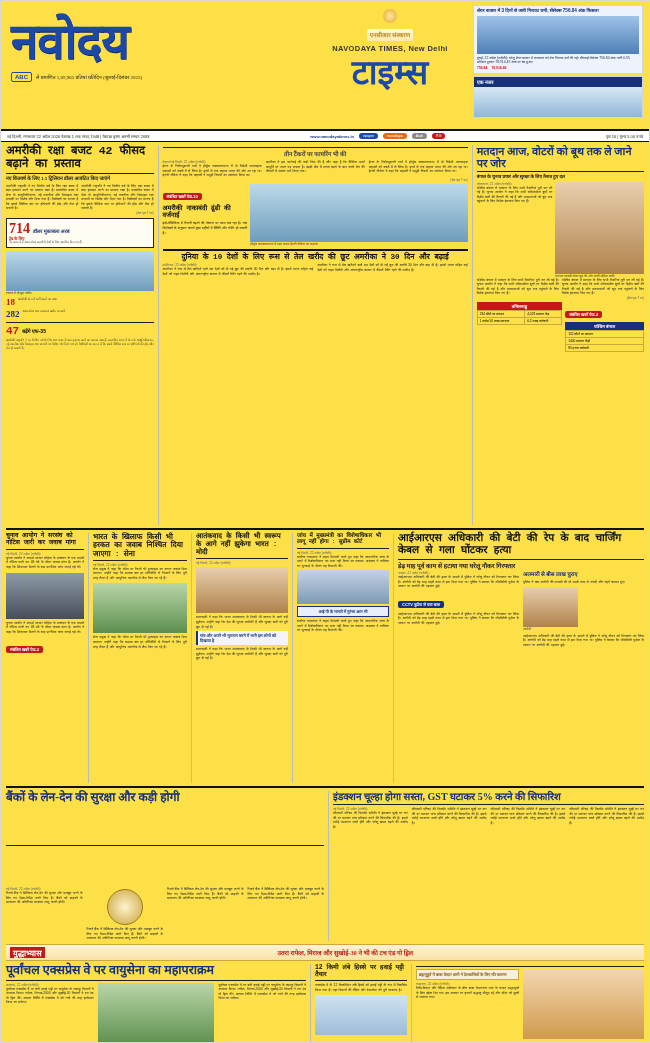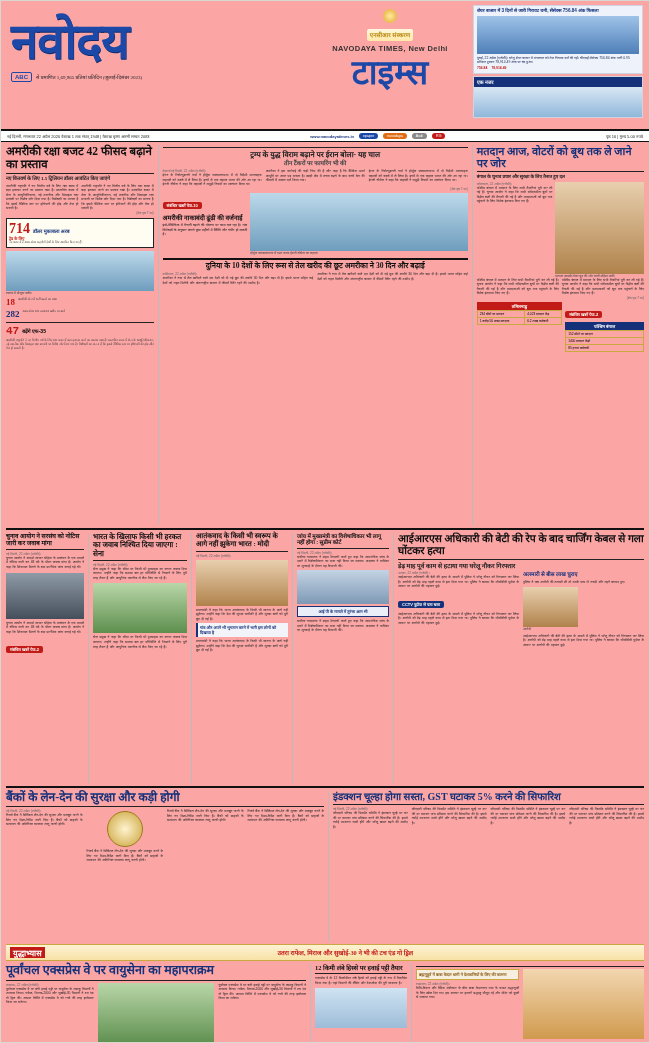--- a/index.html
+++ b/index.html
@@ -11,7 +11,7 @@
   .page {
     width: 650px; height: 1043px;
     position: relative;
-    background: #fca5a5;
+    background: #fde047;
     overflow: hidden;
     border: 1px solid #d8d8d0;
   }

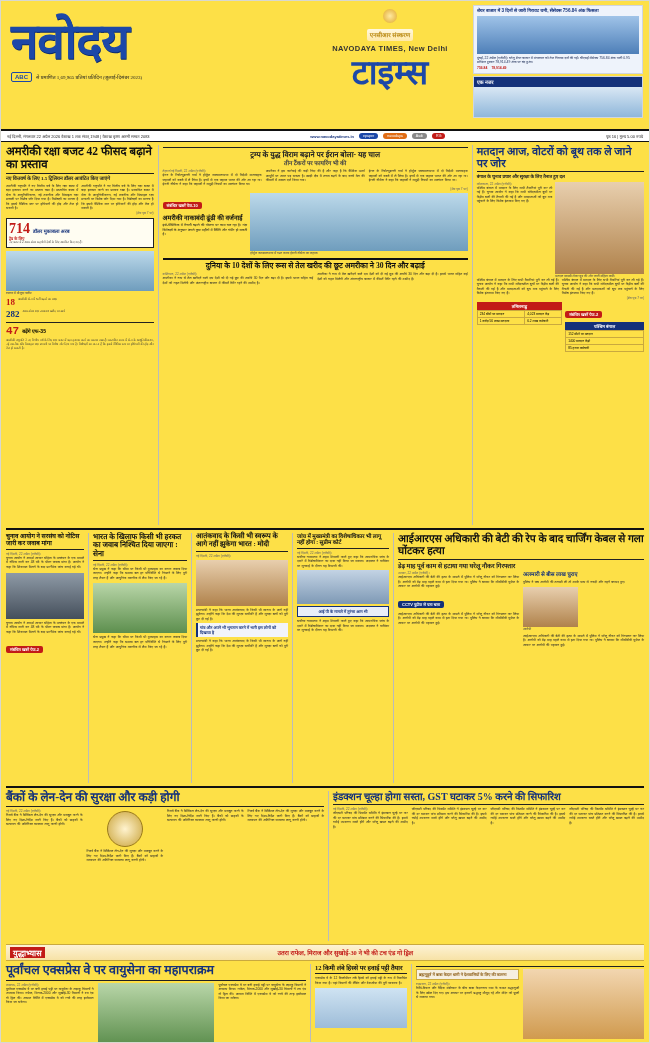--- a/index.html
+++ b/index.html
@@ -87,7 +87,7 @@
     font-family: "Liberation Serif", serif; color: #14317a; font-weight: 700;
     line-height: 1.1;
   }
-  .hl-black { font-family: Liberation Serif, serif; color: #111; font-weight: 700; line-height: 1.12; }
+  .hl-black { font-family: Liberation Mono, monospace; color: #111; font-weight: 700; line-height: 1.12; }
   .hl-red { font-family: "Liberation Serif", serif; color: #c21b17; font-weight: 700; line-height: 1.1; }
   .subhead { font-family:"Liberation Serif", serif; font-size: 7px; font-weight:700; color:#222; line-height:1.2; }
   .byline { font-size: 3.2px; color:#666; }

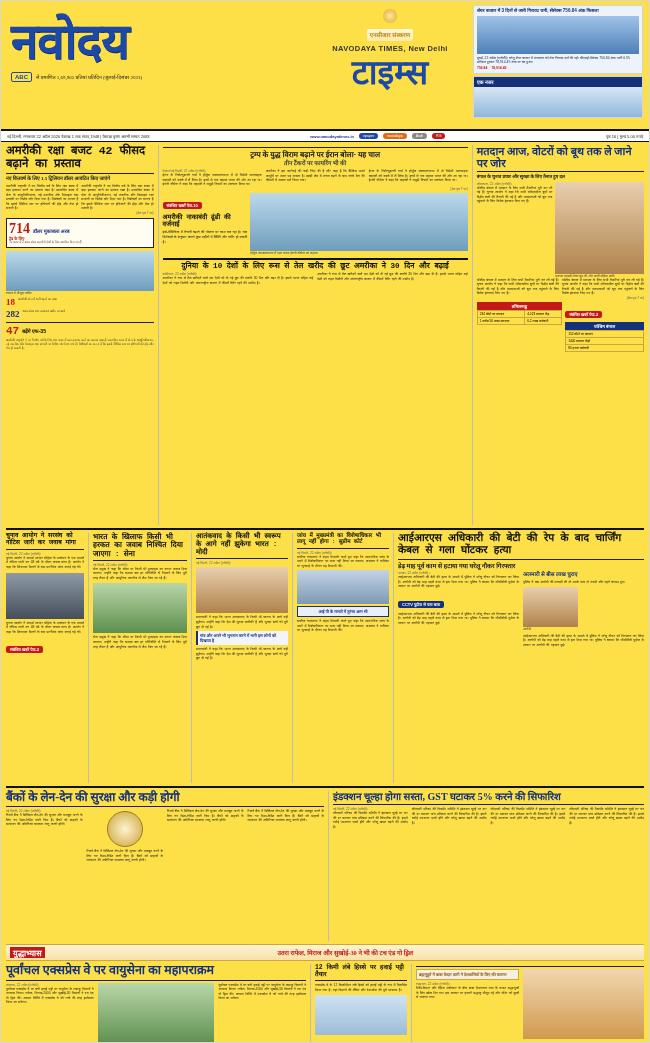--- a/index.html
+++ b/index.html
@@ -212,7 +212,6 @@
 
       <div class="col" style="width:310px;">
         <div class="hr" style="margin:2px 0;"></div>
-        <div class="subhead" style="text-align:center;font-size:7.5px;">ट्रम्प के युद्ध विराम बढ़ाने पर ईरान बोला- यह चाल</div>
         <div class="subhead" style="text-align:center;font-size:6px;color:#444;margin-top:1px;">तीन टैंकरों पर फायरिंग भी की</div>
 
         <div class="row" style="gap:4px;margin-top:2px;">

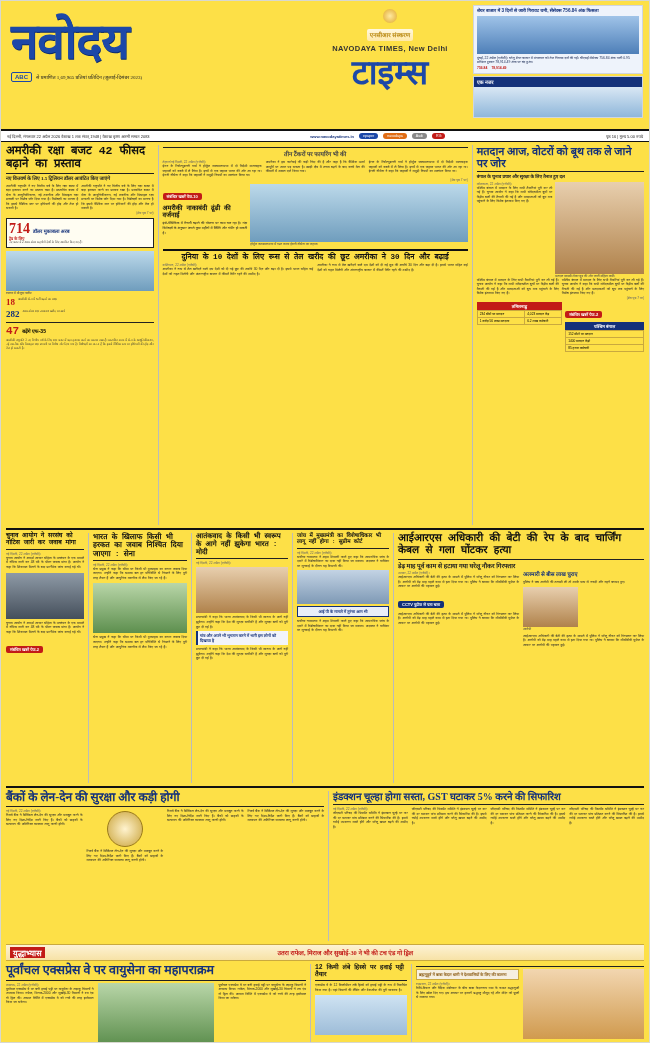--- a/index.html
+++ b/index.html
@@ -388,7 +388,7 @@
     <div class="hr2" style="margin:3px 0;"></div>
 
     <div class="band" style="height:150px;">
-      <div class="col" style="width:318px;">
+      <div class="col" style="width:318px;justify-content:space-between;">
         <div class="hl-blue" style="font-size:12px;">बैंकों के लेन-देन की सुरक्षा और कड़ी होगी</div>
         <div class="hr" style="margin:2px 0;"></div>
         <div class="row" style="gap:4px;">

